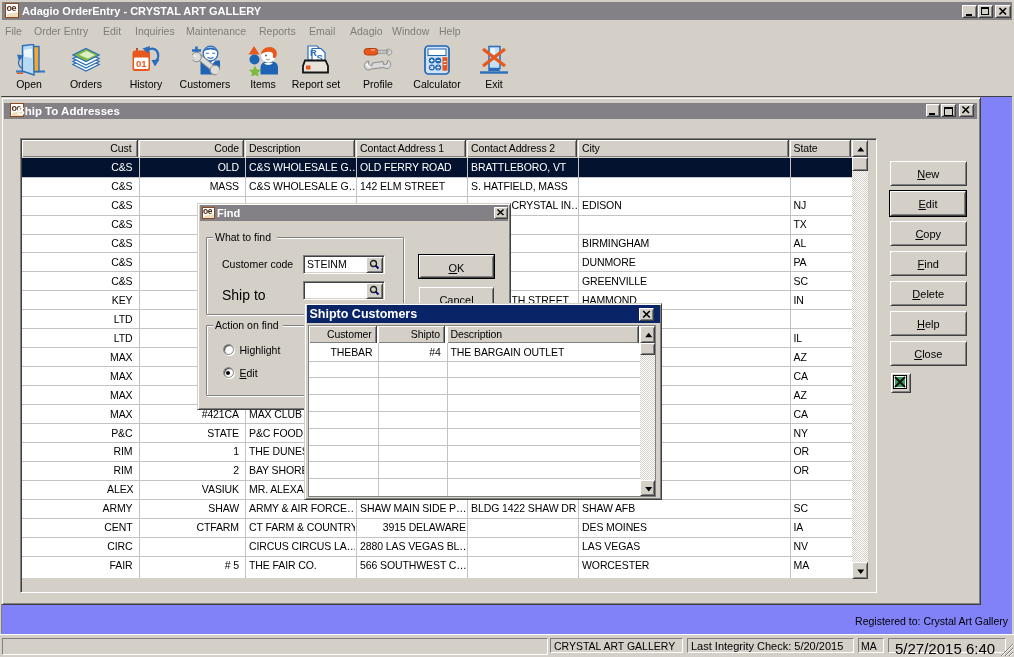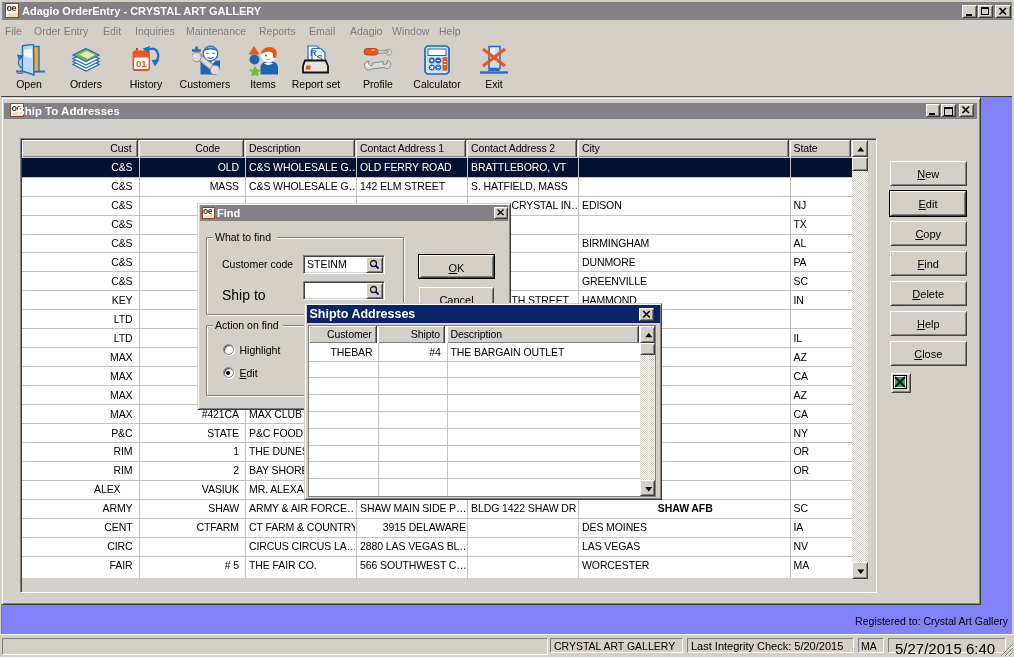--- a/index.html
+++ b/index.html
@@ -214,7 +214,7 @@
 
 <div class="abs sunken" style="left:20px;top:137.5px;width:856.5px;height:455px;background:#d4d0c8;box-sizing:border-box;"></div>
 <div class="cell" style="left:22.0px;top:139.5px;width:115.5px;height:17.2px;line-height:17px;background:#d4d0c8;border-right:1px solid #404040;box-shadow:inset 1px 1px 0 #fff,inset -1px 0 0 #808080,inset 0 -1px 0 #808080;padding-right:5px;text-align:right;box-sizing:border-box;">Cust</div>
-<div class="cell" style="left:138.5px;top:139.5px;width:105.5px;height:17.2px;line-height:17px;background:#d4d0c8;border-right:1px solid #404040;box-shadow:inset 1px 1px 0 #fff,inset -1px 0 0 #808080,inset 0 -1px 0 #808080;padding-right:23px;text-align:right;box-sizing:border-box;">Code</div>
+<div class="cell" style="left:138.5px;top:139.5px;width:105.5px;height:17.2px;line-height:17px;background:#d4d0c8;border-right:1px solid #404040;box-shadow:inset 1px 1px 0 #fff,inset -1px 0 0 #808080,inset 0 -1px 0 #808080;padding-right:4px;text-align:right;box-sizing:border-box;">Code</div>
 <div class="cell" style="left:245.0px;top:139.5px;width:110.0px;height:17.2px;line-height:17px;background:#d4d0c8;border-right:1px solid #404040;box-shadow:inset 1px 1px 0 #fff,inset -1px 0 0 #808080,inset 0 -1px 0 #808080;padding-left:4px;text-align:left;box-sizing:border-box;">Description</div>
 <div class="cell" style="left:356.0px;top:139.5px;width:110.0px;height:17.2px;line-height:17px;background:#d4d0c8;border-right:1px solid #404040;box-shadow:inset 1px 1px 0 #fff,inset -1px 0 0 #808080,inset 0 -1px 0 #808080;padding-left:4px;text-align:left;box-sizing:border-box;">Contact Address 1</div>
 <div class="cell" style="left:467.0px;top:139.5px;width:110.0px;height:17.2px;line-height:17px;background:#d4d0c8;border-right:1px solid #404040;box-shadow:inset 1px 1px 0 #fff,inset -1px 0 0 #808080,inset 0 -1px 0 #808080;padding-left:4px;text-align:left;box-sizing:border-box;">Contact Address 2</div>

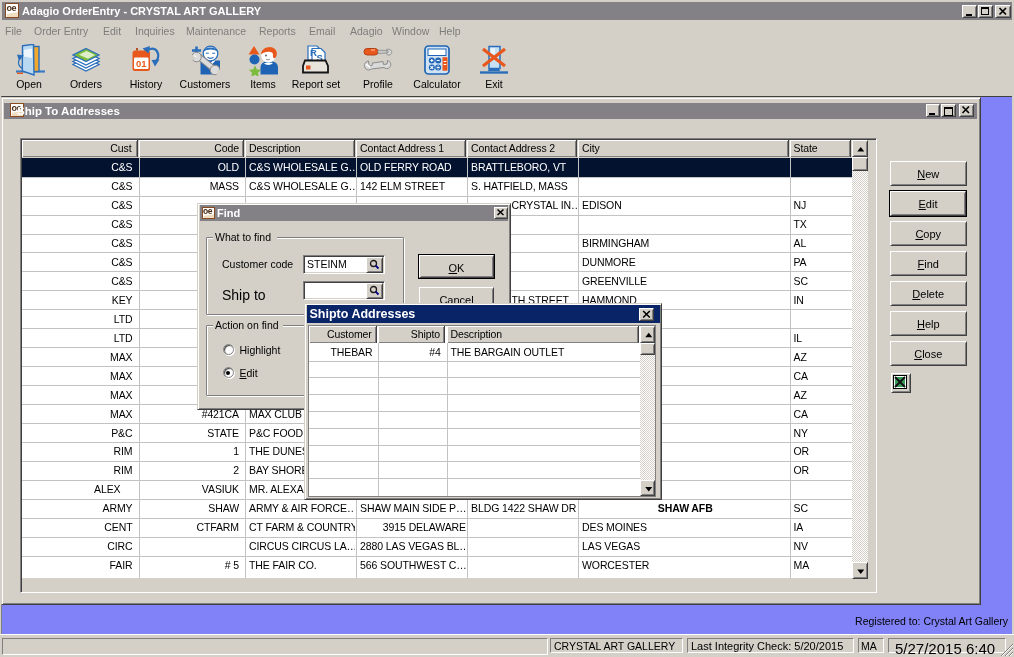--- a/index.html
+++ b/index.html
@@ -408,7 +408,7 @@
 
 <div class="abs raised2" style="left:303.5px;top:302.5px;width:358.5px;height:197px;box-sizing:border-box;background:#d4d0c8;"></div>
 <div class="abs" style="left:306.5px;top:305px;width:353px;height:17.5px;background:#0a2468;"></div>
-<div class="abs tb" style="left:309.5px;top:307px;font-size:12.5px;">Shipto Addresses</div>
+<div class="abs tb" style="left:309.5px;top:307px;font-size:12.5px;">Shipto Customers</div>
 <div class="abs capbtn" style="left:639px;top:307.5px;width:15px;height:13px;box-sizing:border-box;">
       <svg width="13" height="11" style="display:block;">
         <path d="M3.2 2 L9.8 8.5 M9.8 2 L3.2 8.5" stroke="#000" stroke-width="1.6"></path>

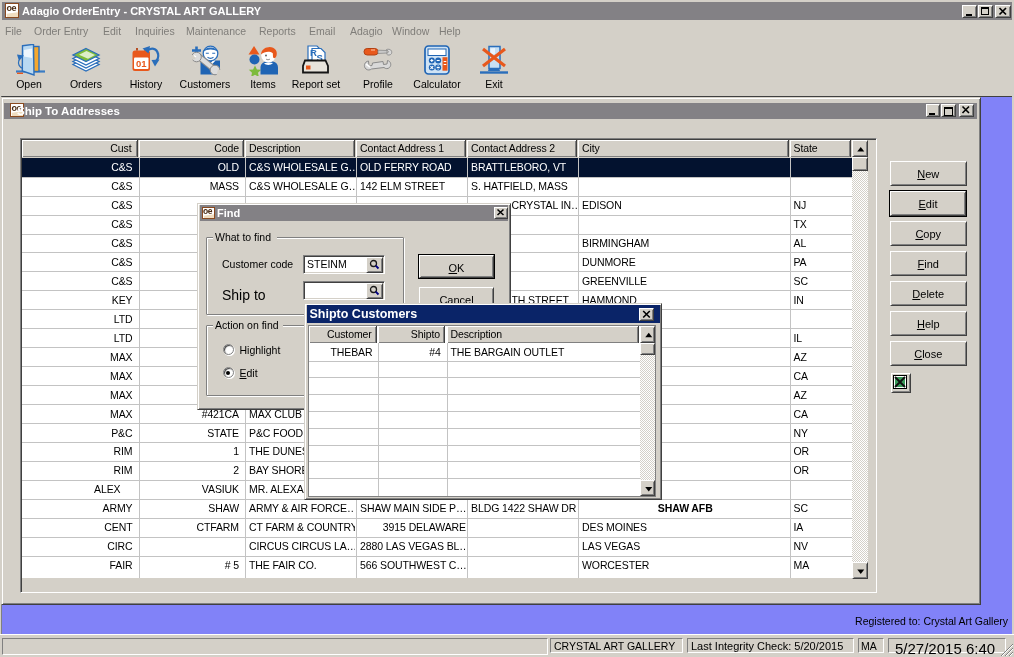--- a/index.html
+++ b/index.html
@@ -298,7 +298,7 @@
 <div class="cell" style="left:245.0px;top:461.40px;width:110.0px;height:18.9px;line-height:18.9px;color:#000;padding-left:4px;text-align:left;box-sizing:border-box;">BAY SHORE MA…</div>
 <div class="cell" style="left:789.5px;top:461.40px;width:61.0px;height:18.9px;line-height:18.9px;color:#000;padding-left:4px;text-align:left;box-sizing:border-box;">OR</div>
 <div class="abs" style="left:22px;top:498.80px;width:829.5px;height:1px;background:#c3c3c3;"></div>
-<div class="cell" style="left:22.0px;top:480.35px;width:115.5px;height:18.9px;line-height:18.9px;color:#000;padding-right:17px;text-align:right;box-sizing:border-box;">ALEX</div>
+<div class="cell" style="left:22.0px;top:480.35px;width:115.5px;height:18.9px;line-height:18.9px;color:#000;padding-right:4px;text-align:right;box-sizing:border-box;">ALEX</div>
 <div class="cell" style="left:138.5px;top:480.35px;width:105.5px;height:18.9px;line-height:18.9px;color:#000;padding-right:5px;text-align:right;box-sizing:border-box;">VASIUK</div>
 <div class="cell" style="left:245.0px;top:480.35px;width:110.0px;height:18.9px;line-height:18.9px;color:#000;padding-left:4px;text-align:left;box-sizing:border-box;">MR. ALEXANDE…</div>
 <div class="abs" style="left:22px;top:517.75px;width:829.5px;height:1px;background:#c3c3c3;"></div>

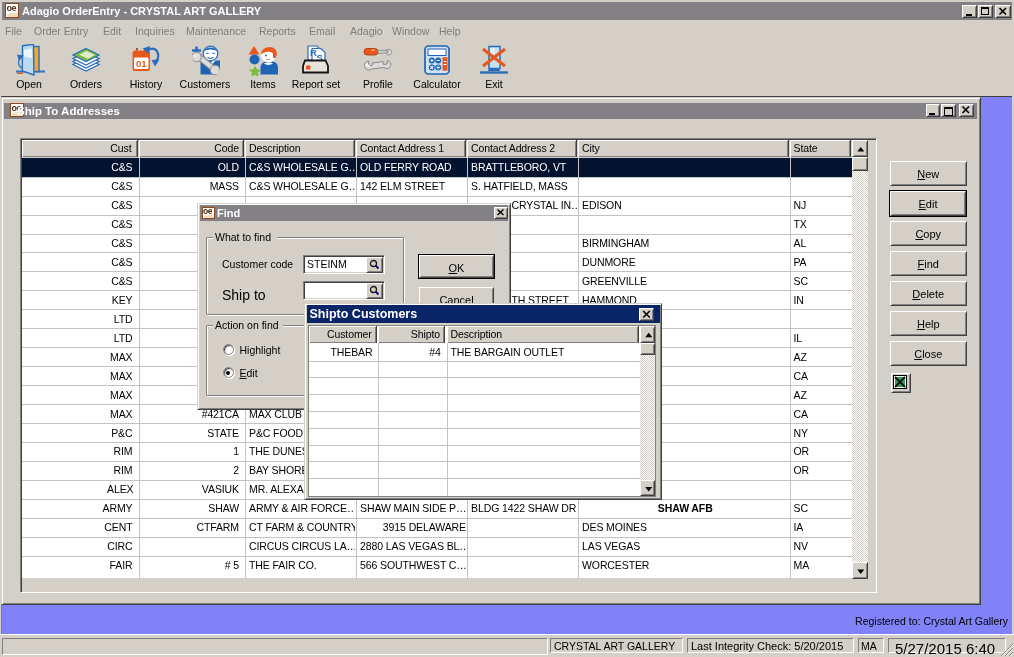--- a/index.html
+++ b/index.html
@@ -307,7 +307,7 @@
 <div class="cell" style="left:245.0px;top:499.30px;width:110.0px;height:18.9px;line-height:18.9px;color:#000;padding-left:4px;text-align:left;box-sizing:border-box;">ARMY &amp; AIR FORCE…</div>
 <div class="cell" style="left:356.0px;top:499.30px;width:110.0px;height:18.9px;line-height:18.9px;color:#000;padding-left:4px;text-align:left;box-sizing:border-box;">SHAW MAIN SIDE P…</div>
 <div class="cell" style="left:467.0px;top:499.30px;width:110.0px;height:18.9px;line-height:18.9px;color:#000;padding-left:4px;text-align:left;box-sizing:border-box;">BLDG 1422 SHAW DR</div>
-<div class="cell" style="left:578.0px;top:499.30px;width:210.5px;height:18.9px;line-height:18.9px;color:#000;padding-left:4px;text-align:center;box-sizing:border-box;font-weight:bold;">SHAW AFB</div>
+<div class="cell" style="left:578.0px;top:499.30px;width:210.5px;height:18.9px;line-height:18.9px;color:#000;padding-left:4px;text-align:left;box-sizing:border-box;">SHAW AFB</div>
 <div class="cell" style="left:789.5px;top:499.30px;width:61.0px;height:18.9px;line-height:18.9px;color:#000;padding-left:4px;text-align:left;box-sizing:border-box;">SC</div>
 <div class="abs" style="left:22px;top:536.70px;width:829.5px;height:1px;background:#c3c3c3;"></div>
 <div class="cell" style="left:22.0px;top:518.25px;width:115.5px;height:18.9px;line-height:18.9px;color:#000;padding-right:5px;text-align:right;box-sizing:border-box;">CENT</div>

